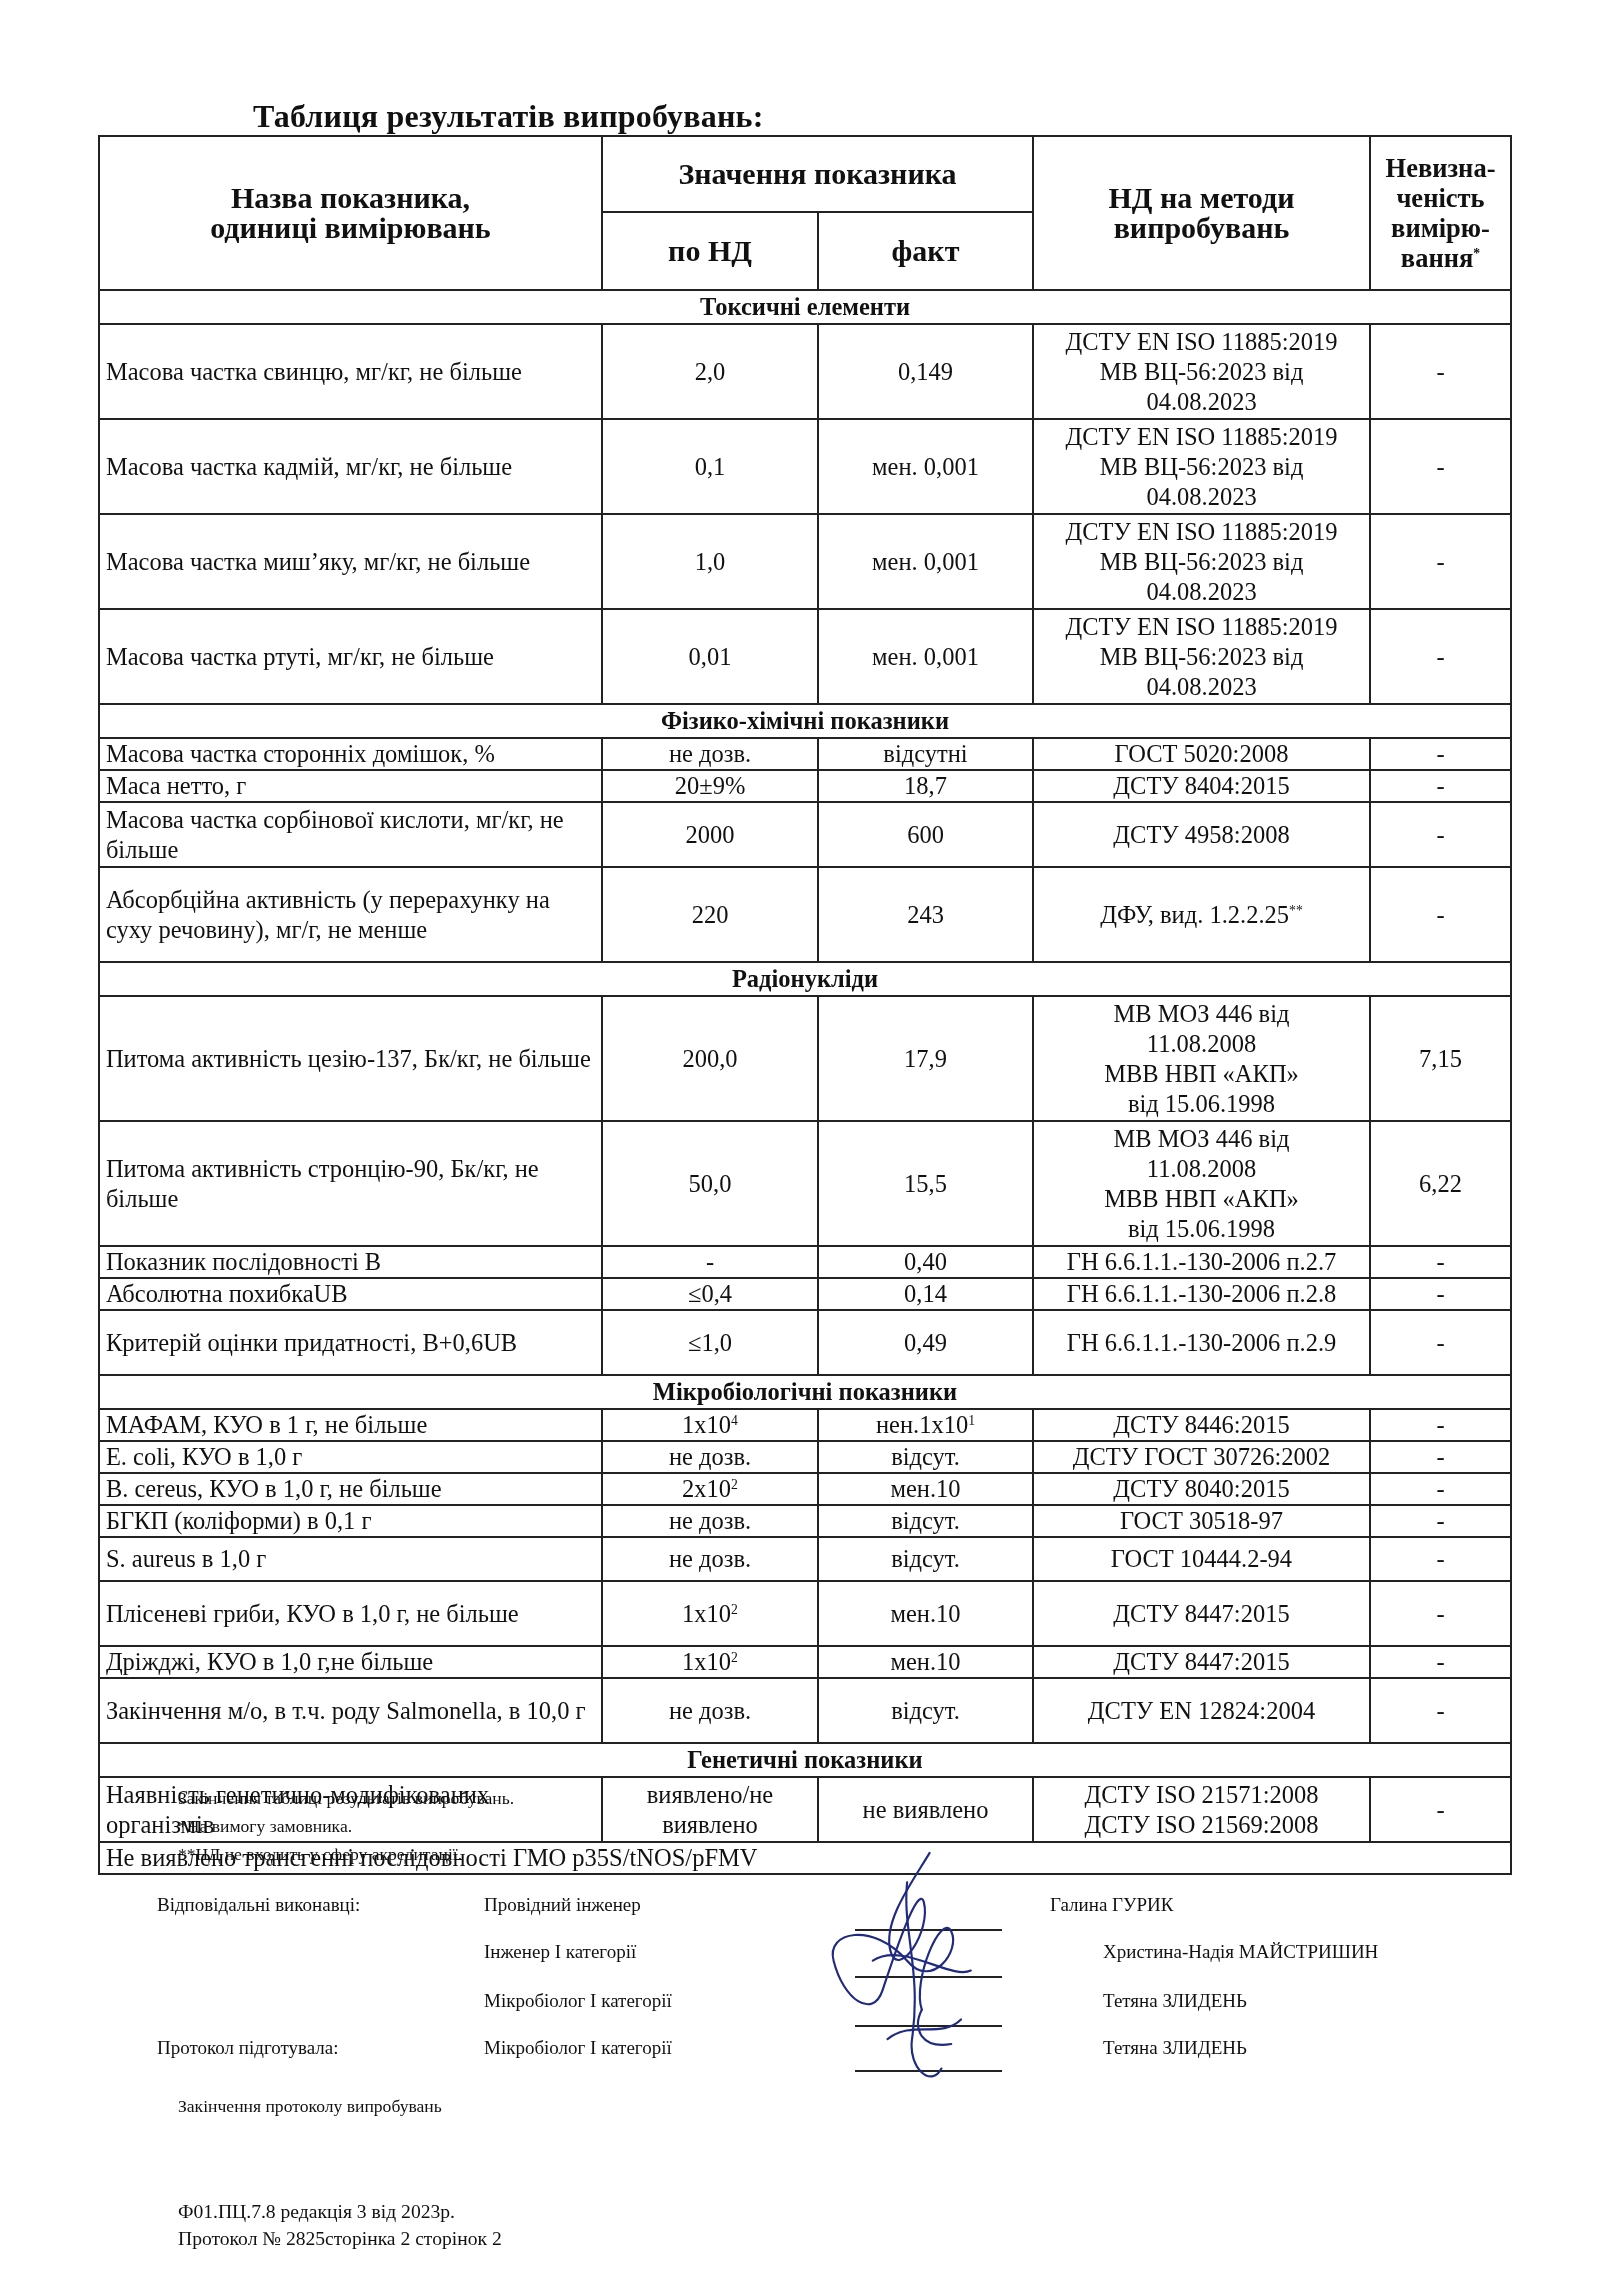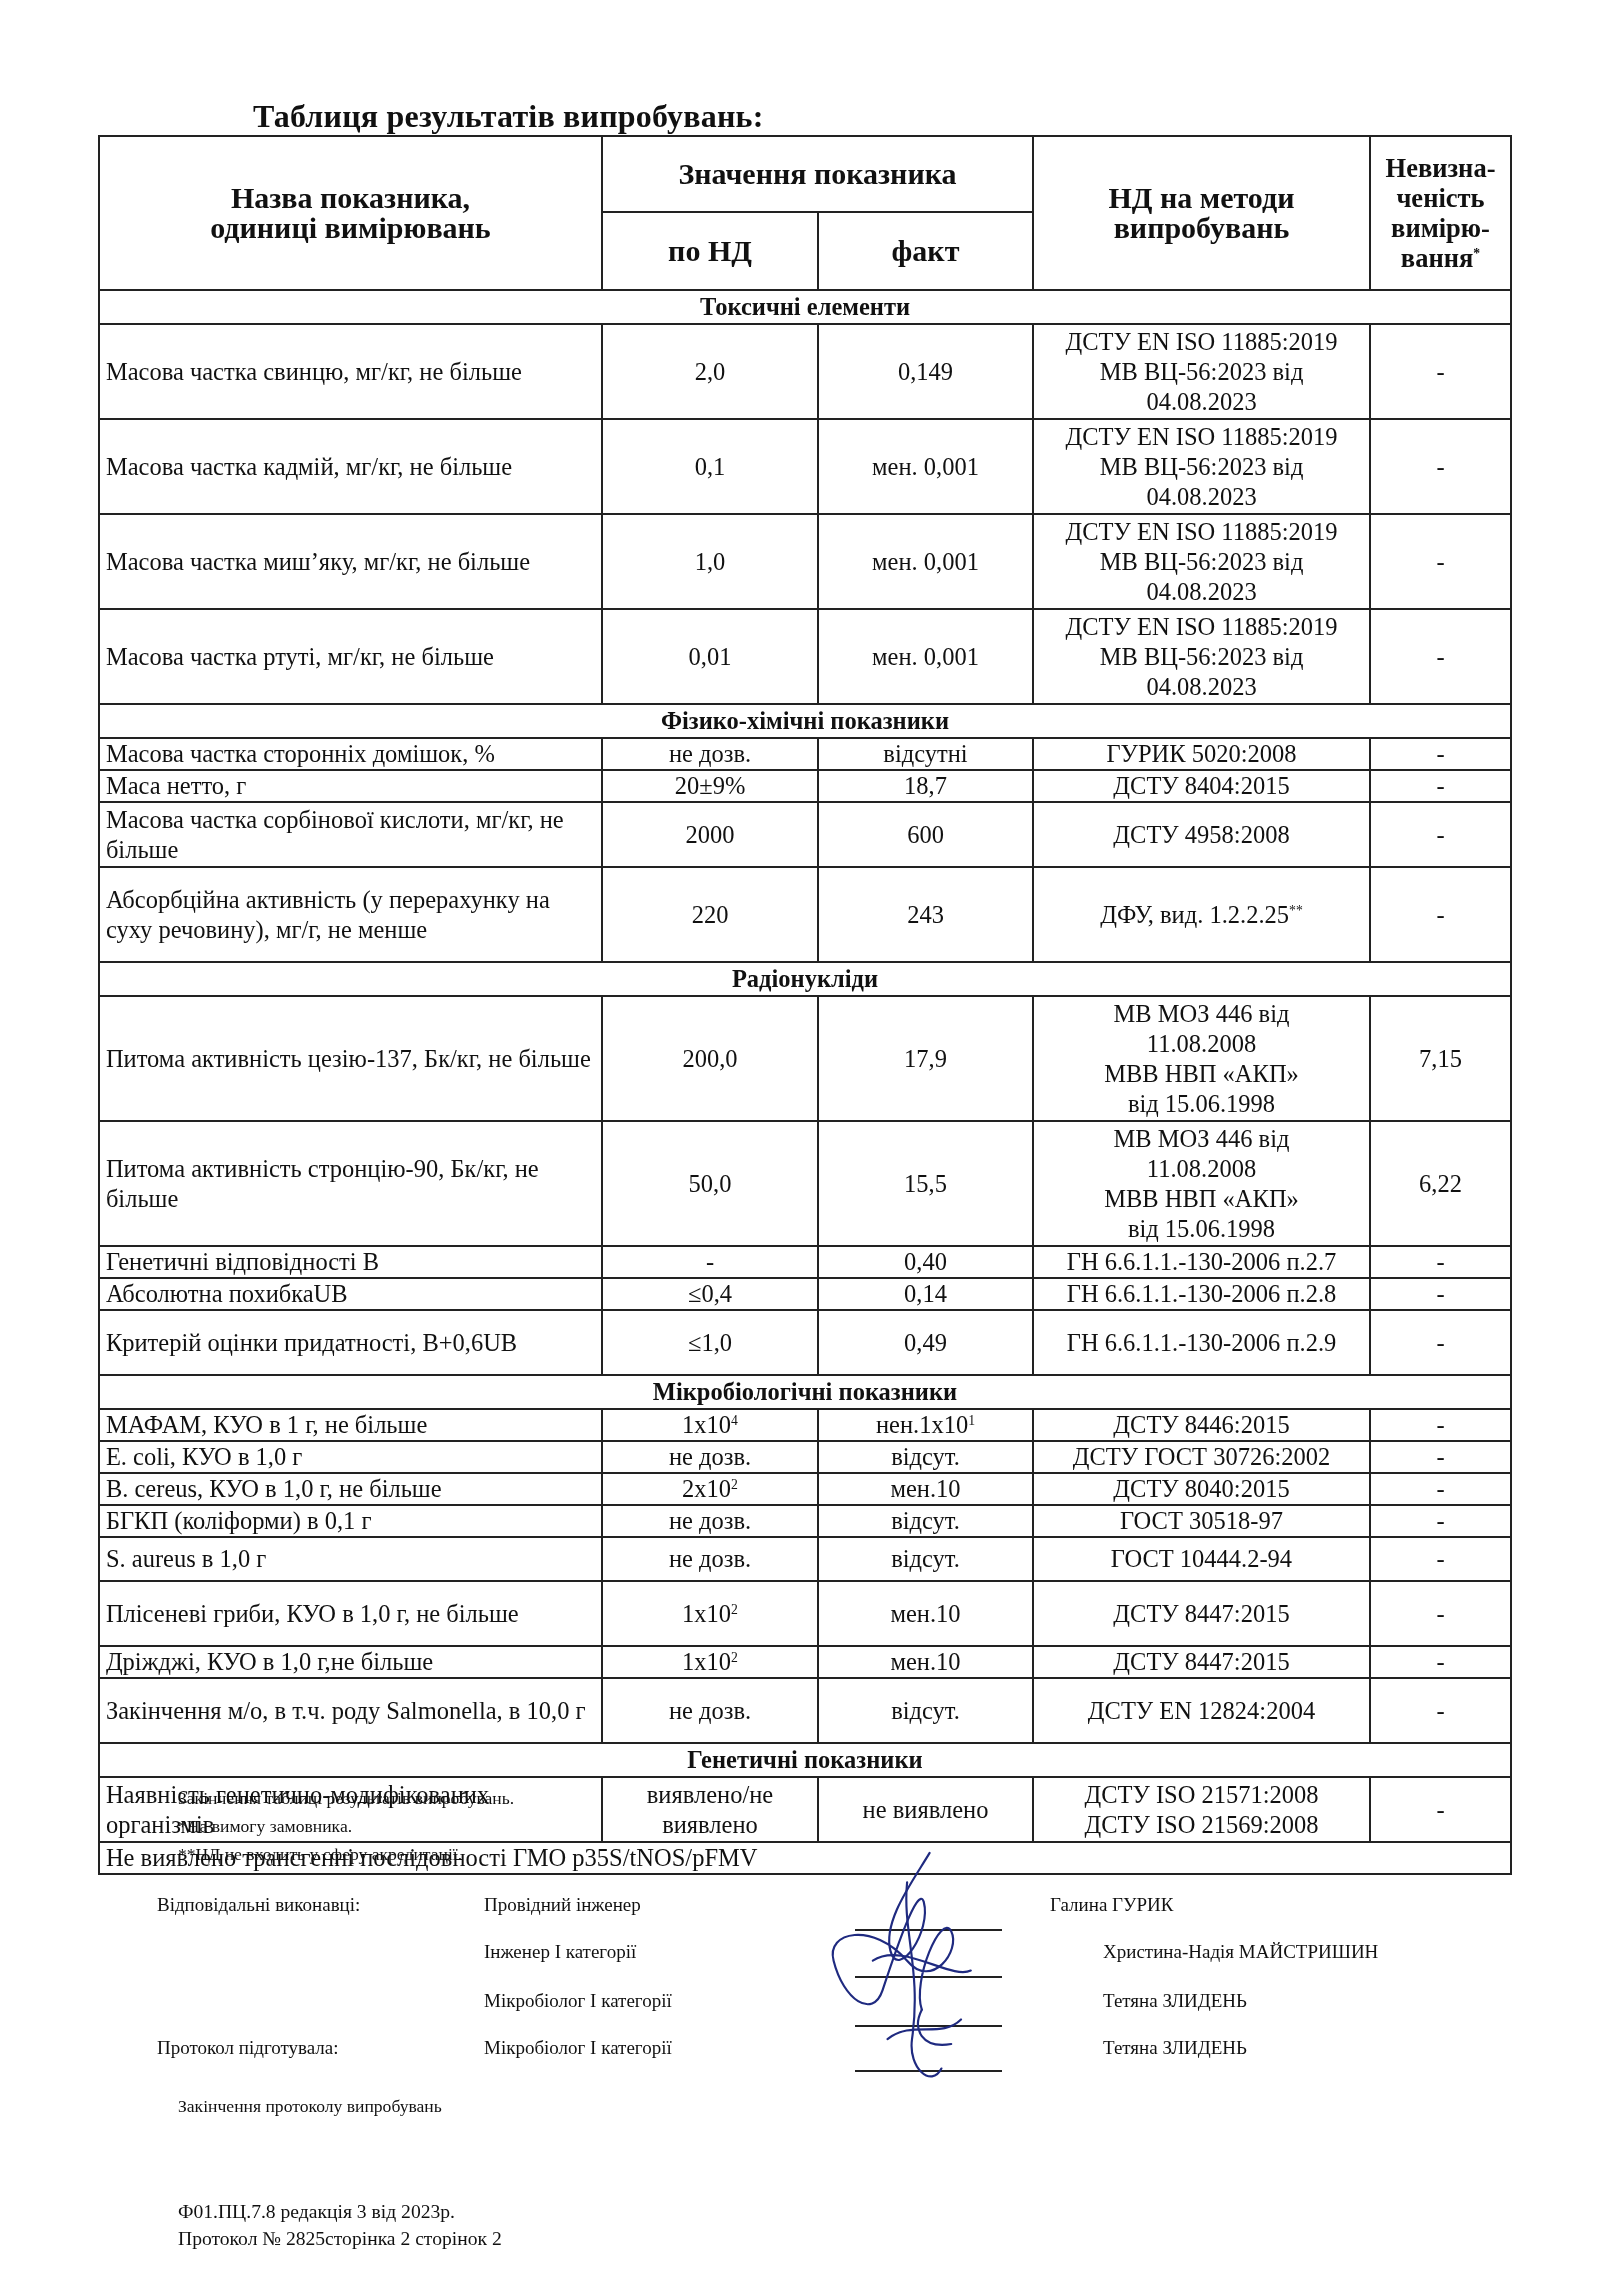--- a/index.html
+++ b/index.html
@@ -123,7 +123,7 @@
         <td class="c"><span>не дозв.</span></td>
         <td class="c"><span>відсутні</span></td>
         <td class="c">
-          <div><span>ГУРИК 5020:2008</span></div>
+          <div><span>ГОСТ 5020:2008</span></div>
         </td>
         <td class="c">-</td>
       </tr>

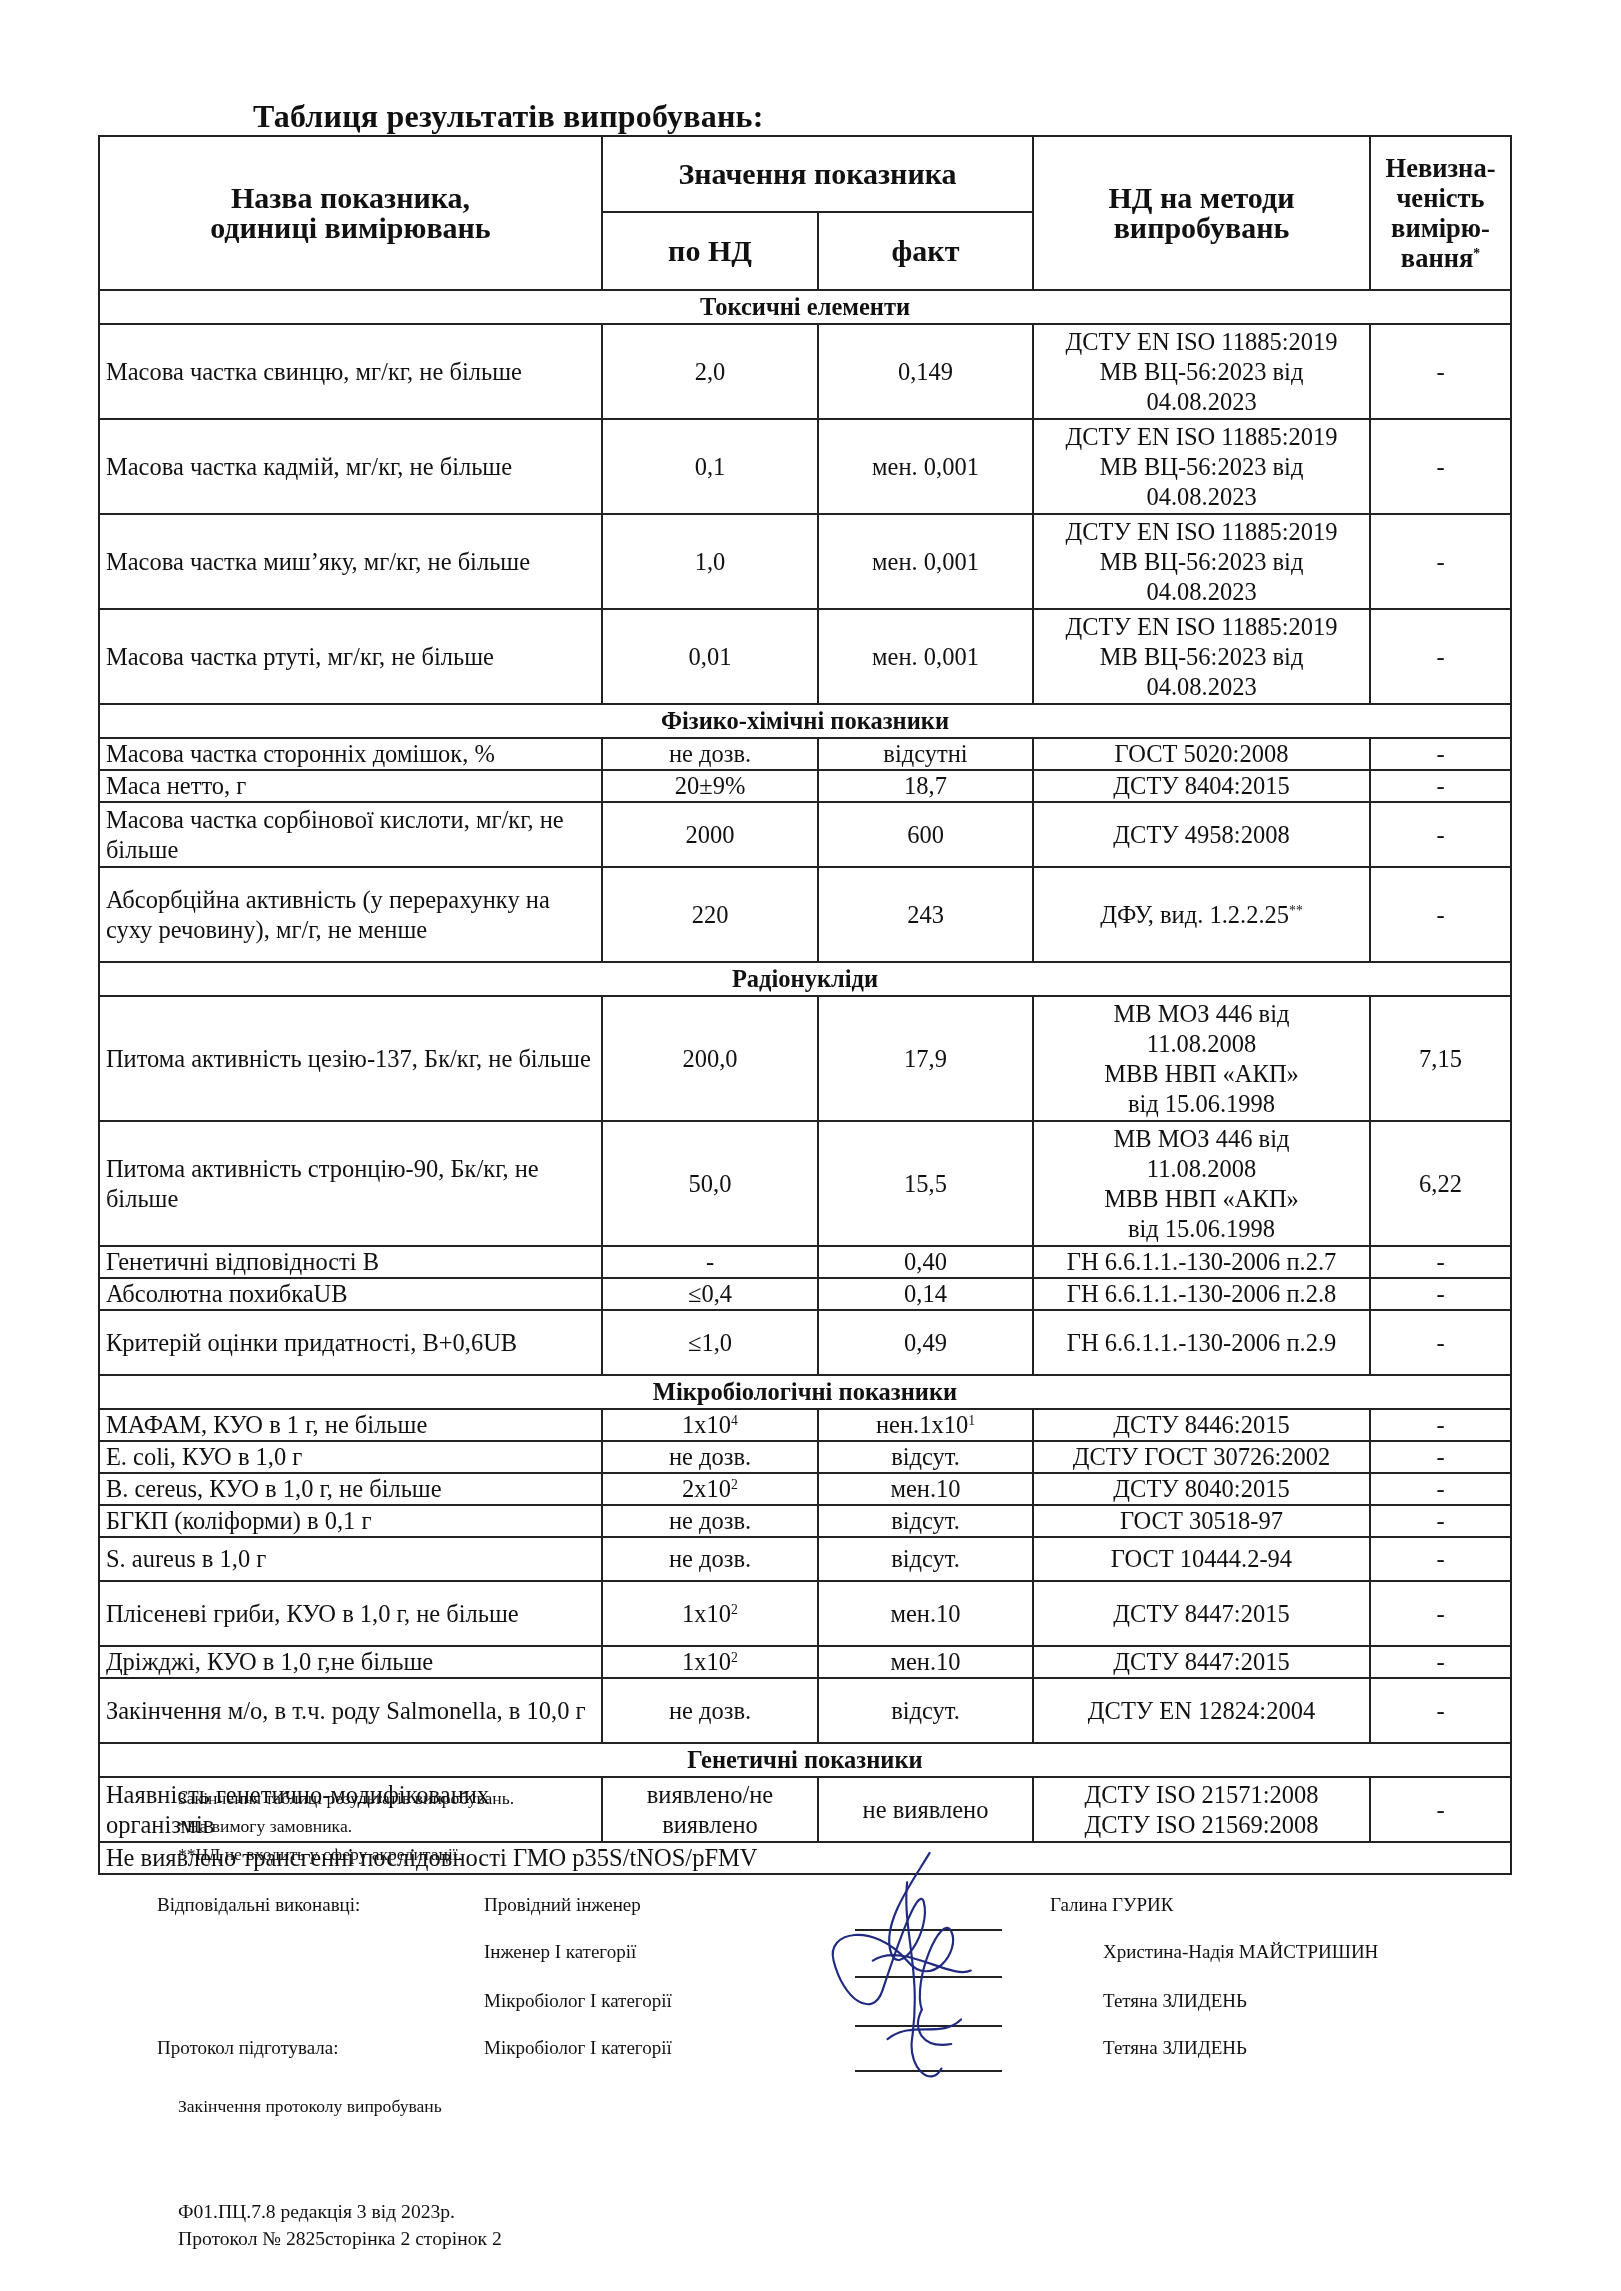--- a/index.html
+++ b/index.html
@@ -182,7 +182,7 @@
         <td class="c">6,22</td>
       </tr>
       <tr style="height: 32px;">
-        <td class="name">Генетичні відповідності В</td>
+        <td class="name">Показник послідовності В</td>
         <td class="c"><span>-</span></td>
         <td class="c"><span>0,40</span></td>
         <td class="c">

